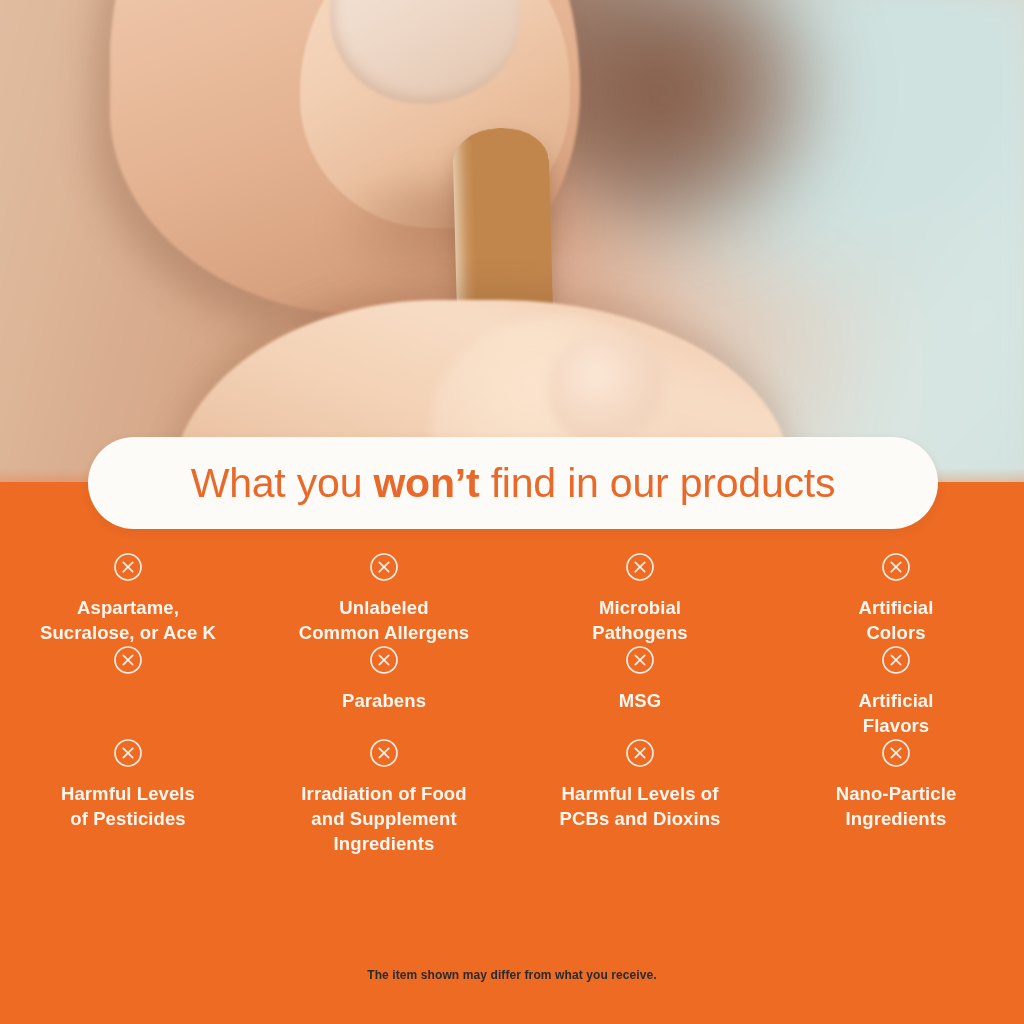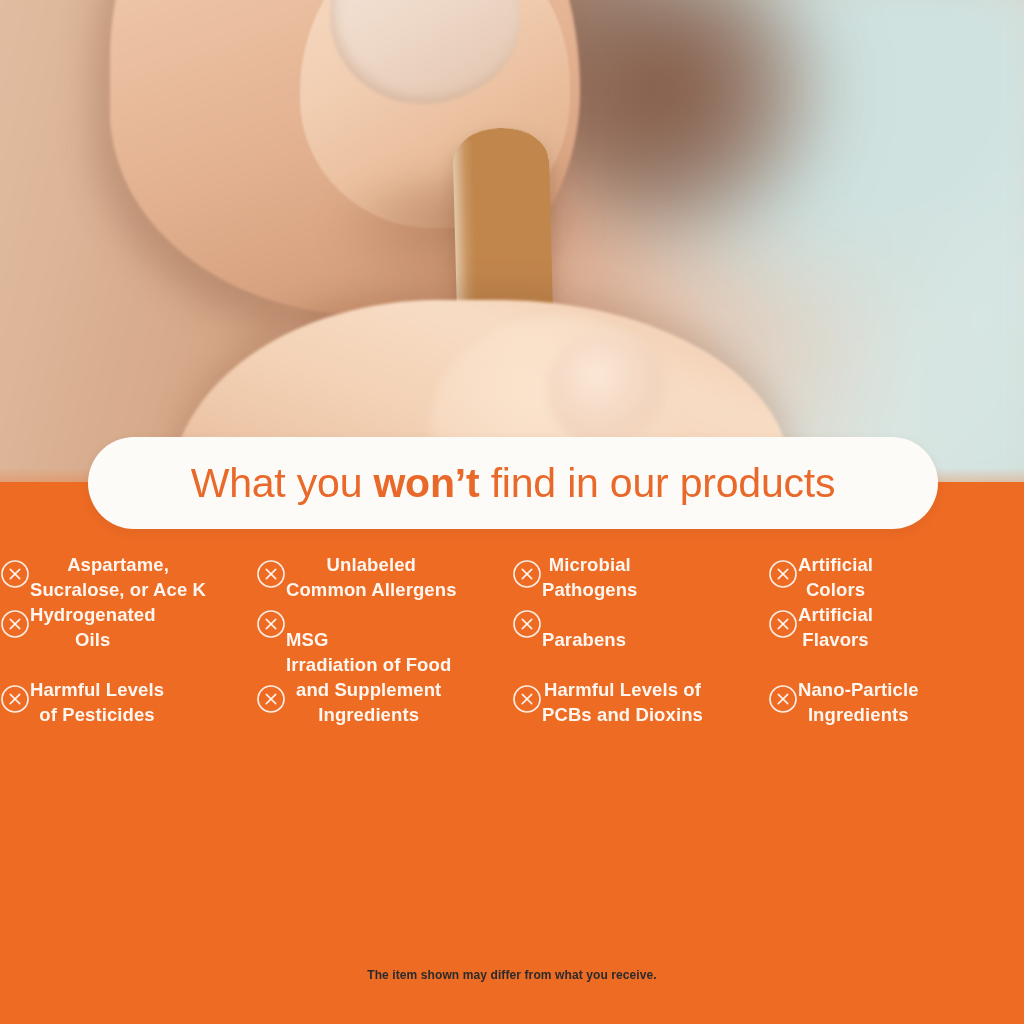--- a/index.html
+++ b/index.html
@@ -231,7 +231,8 @@
   }
   .cell {
     display:flex;
-    align-items:flex-end;
+    flex-direction:column;
+    align-items:center;
     padding-top:0;
   }
 

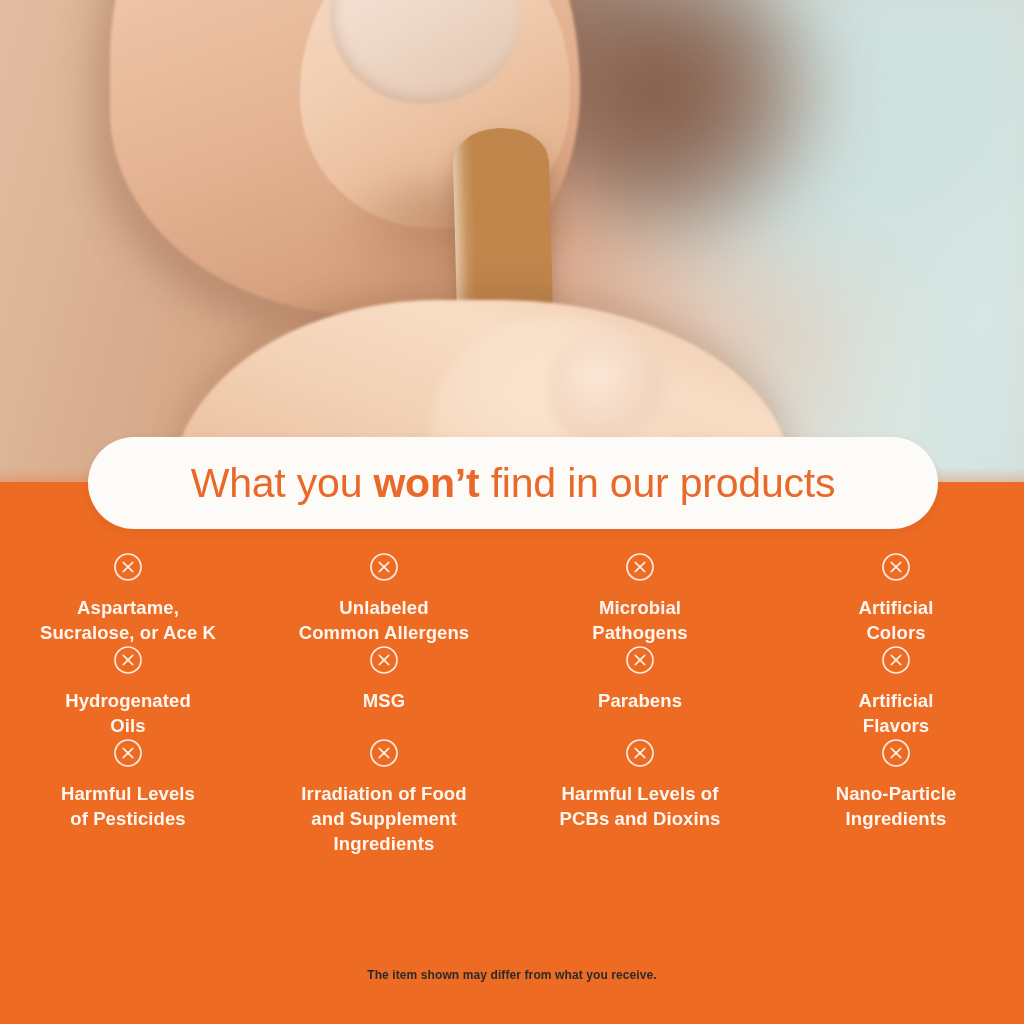--- a/index.html
+++ b/index.html
@@ -353,8 +353,6 @@
           <line x1="10.3" y1="10.3" x2="19.7" y2="19.7"></line>
           <line x1="19.7" y1="10.3" x2="10.3" y2="19.7"></line>
       </svg>
-      <div class="cell-label">Hydrogenated
-Oils</div>
     </div>
     <div class="cell">
       <svg class="x-icon" viewBox="0 0 30 30">

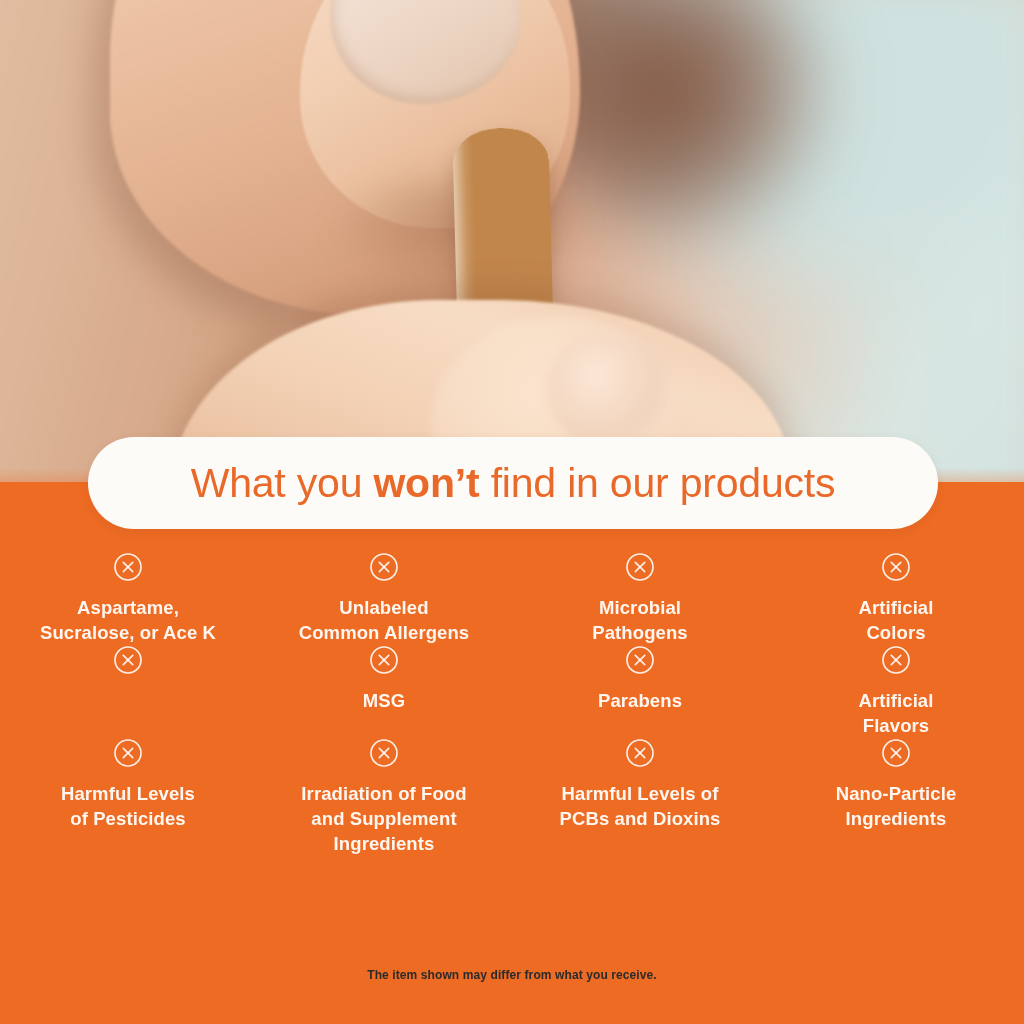--- a/index.html
+++ b/index.html
@@ -360,15 +360,15 @@
           <line x1="10.3" y1="10.3" x2="19.7" y2="19.7"></line>
           <line x1="19.7" y1="10.3" x2="10.3" y2="19.7"></line>
       </svg>
+      <div class="cell-label">Parabens</div>
+    </div>
+    <div class="cell">
+      <svg class="x-icon" viewBox="0 0 30 30">
+        <circle cx="15" cy="15" r="13"></circle>
+          <line x1="10.3" y1="10.3" x2="19.7" y2="19.7"></line>
+          <line x1="19.7" y1="10.3" x2="10.3" y2="19.7"></line>
+      </svg>
       <div class="cell-label">MSG</div>
-    </div>
-    <div class="cell">
-      <svg class="x-icon" viewBox="0 0 30 30">
-        <circle cx="15" cy="15" r="13"></circle>
-          <line x1="10.3" y1="10.3" x2="19.7" y2="19.7"></line>
-          <line x1="19.7" y1="10.3" x2="10.3" y2="19.7"></line>
-      </svg>
-      <div class="cell-label">Parabens</div>
     </div>
     <div class="cell">
       <svg class="x-icon" viewBox="0 0 30 30">

